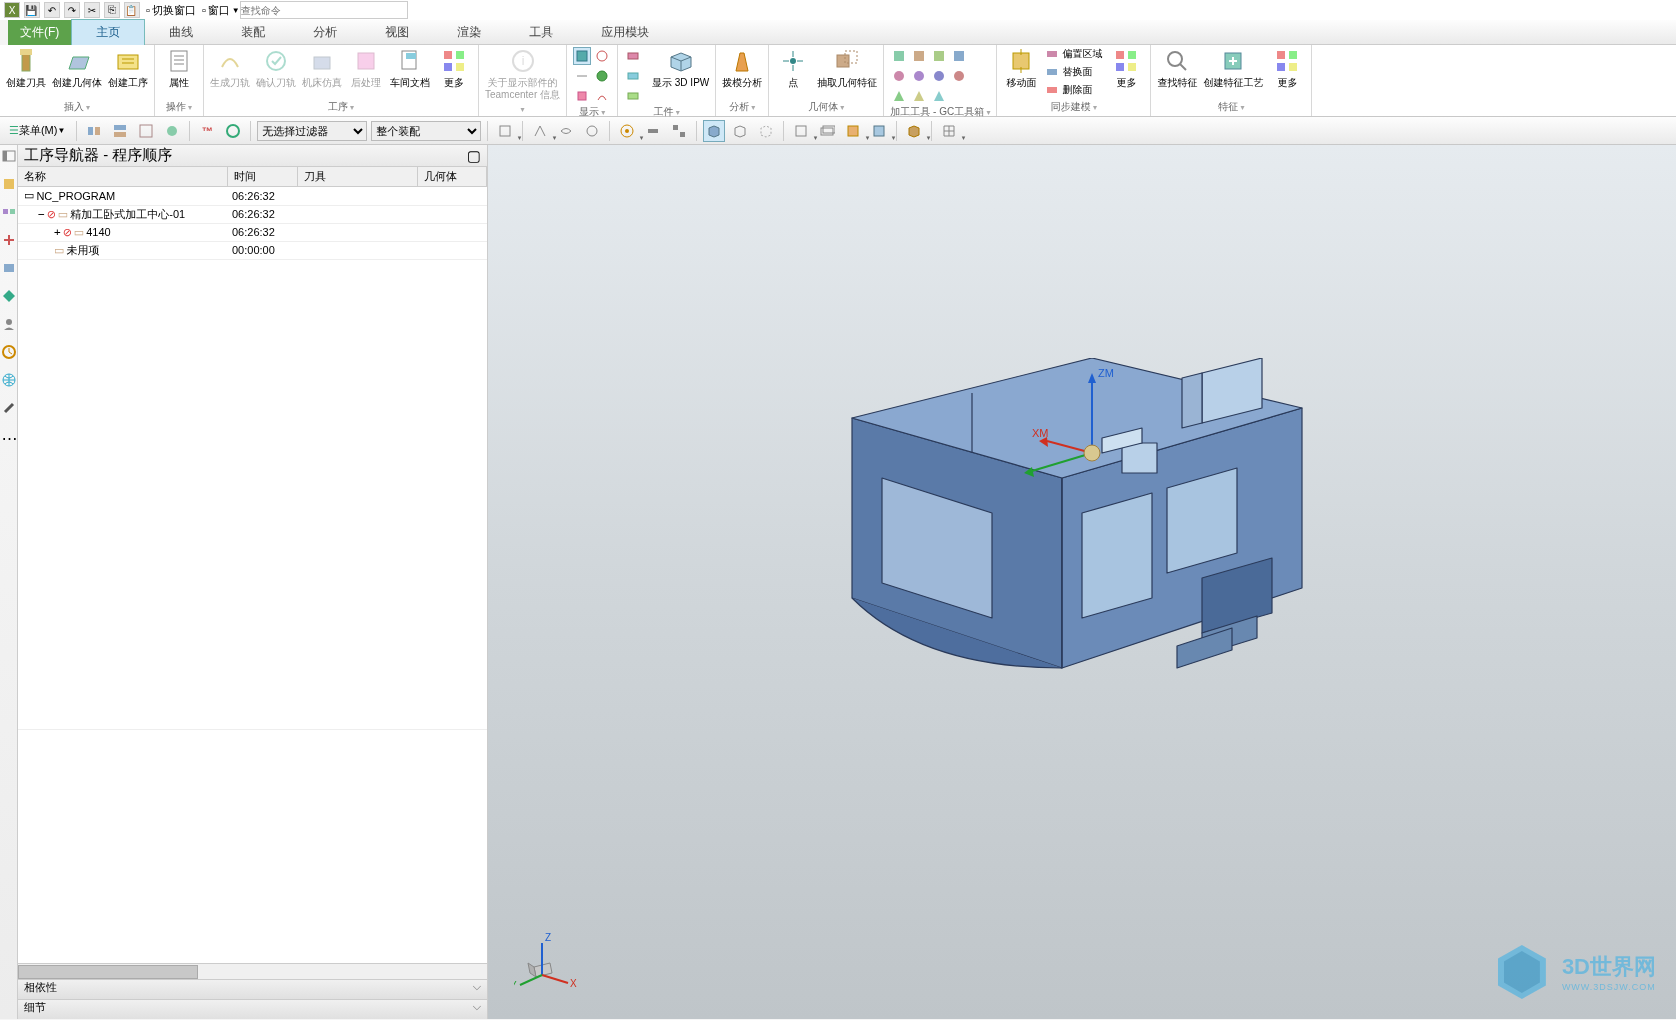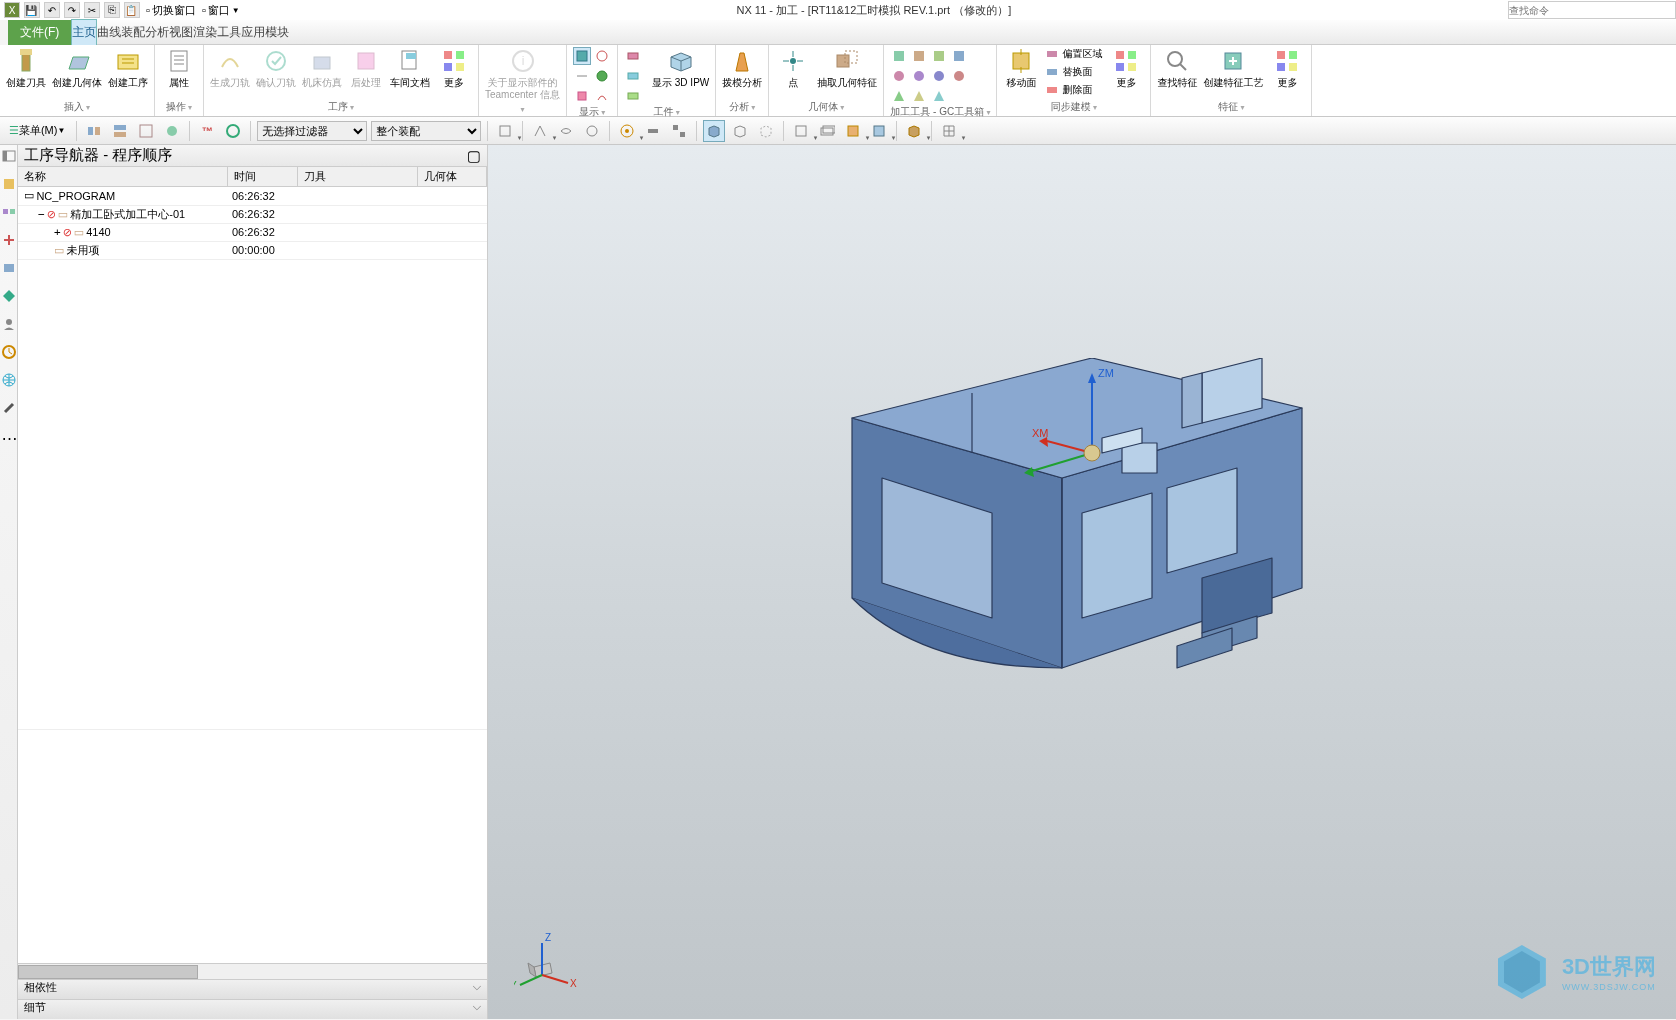--- a/index.html
+++ b/index.html
@@ -81,7 +81,6 @@
     <span>窗口</span>
     <span style="font-size:8px;">▼</span>
   </div>
-  <div class="title">NX 11 - 加工 - [RT11&amp;12工时模拟 REV.1.prt （修改的）]</div>
   <input class="search" placeholder="查找命令" style="">
 </div>
 

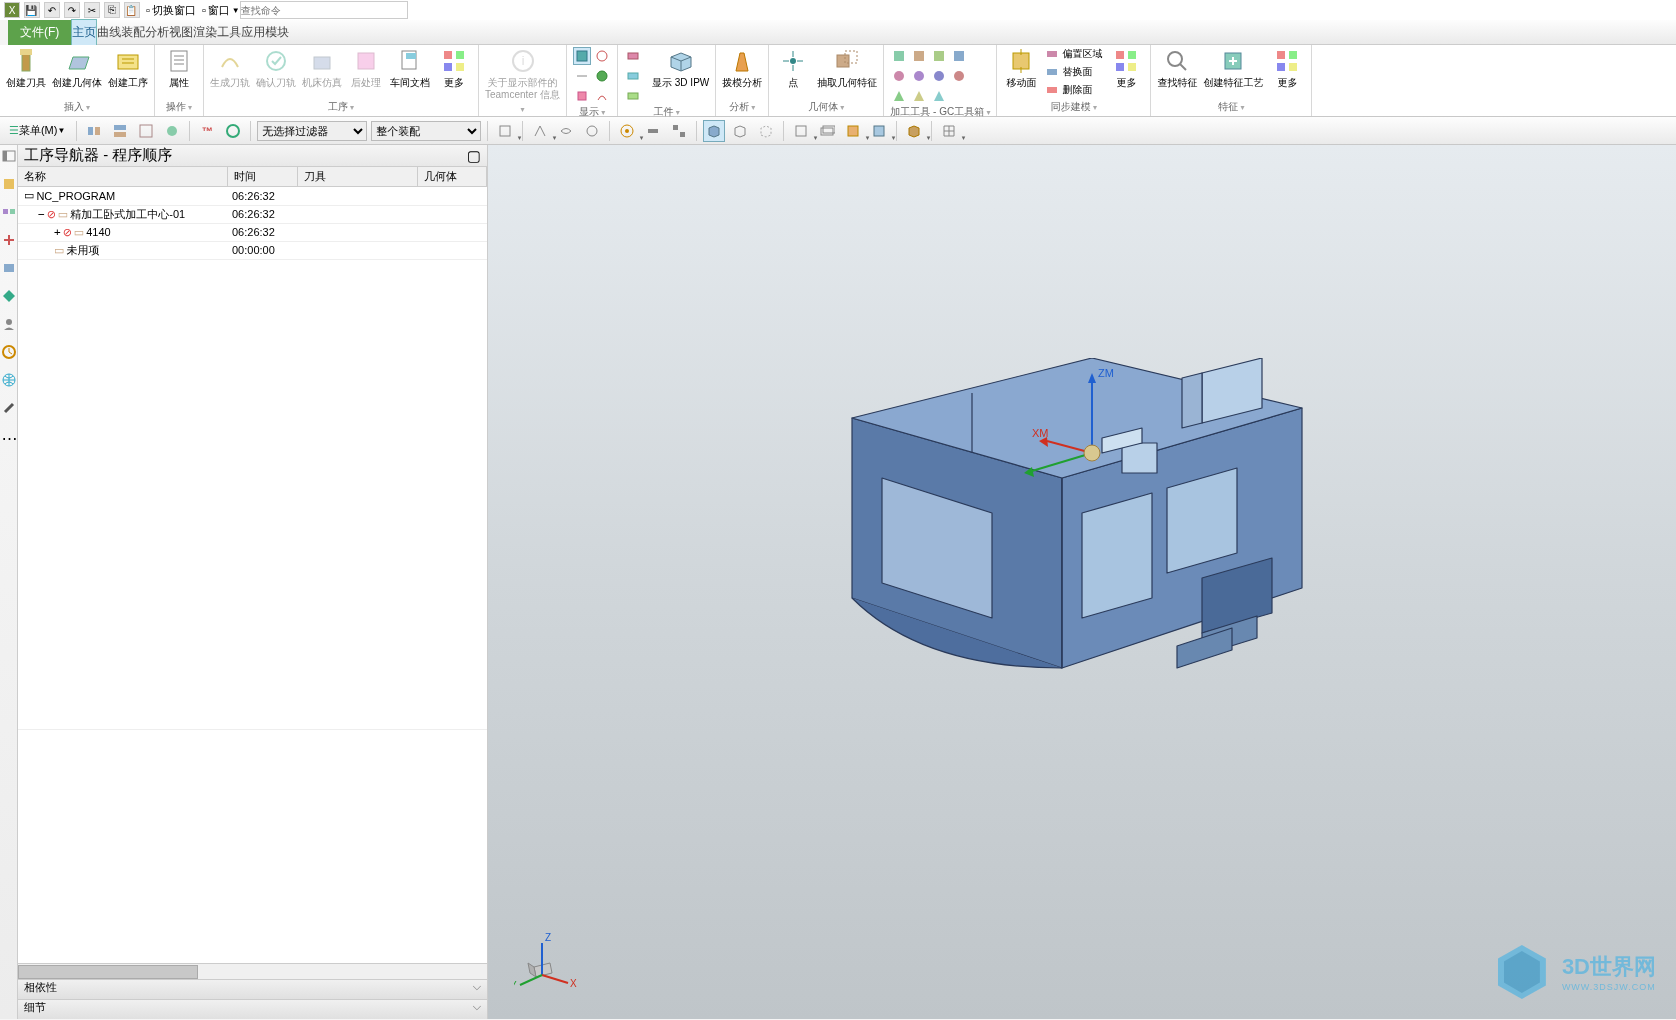--- a/index.html
+++ b/index.html
@@ -12,7 +12,7 @@
 .titlebar .search { width: 168px; border: 1px solid #ccc; height: 18px; font-size: 10px; padding: 0 0; color: #999; }
 .menubar { height: 25px; background: linear-gradient(#fdfdfd,#eaeaea); display: flex; align-items: center; font-size: 12px; border-bottom: 1px solid #ccc; margin-left: 8px; }
 .menubar .fileTab { background: #5da24b; color: #fff; padding: 4px 12px; height: 25px; display: flex; align-items: center; }
-.menubar .tab { padding: 4px 0; cursor: pointer; color: #444; }
+.menubar .tab { padding: 4px 24px; cursor: pointer; color: #444; }
 .menubar .tab.active { background: #cfe8f7; border: 1px solid #7bb; border-bottom: none; color: #1b5e8c; }
 .ribbon { height: 72px; background: #fff; border-bottom: 1px solid #c8c8c8; display: flex; font-size: 11px; }
 .rgroup { border-right: 1px solid #d8d8d8; padding: 2px 6px 0 6px; display: flex; flex-direction: column; justify-content: space-between; }

